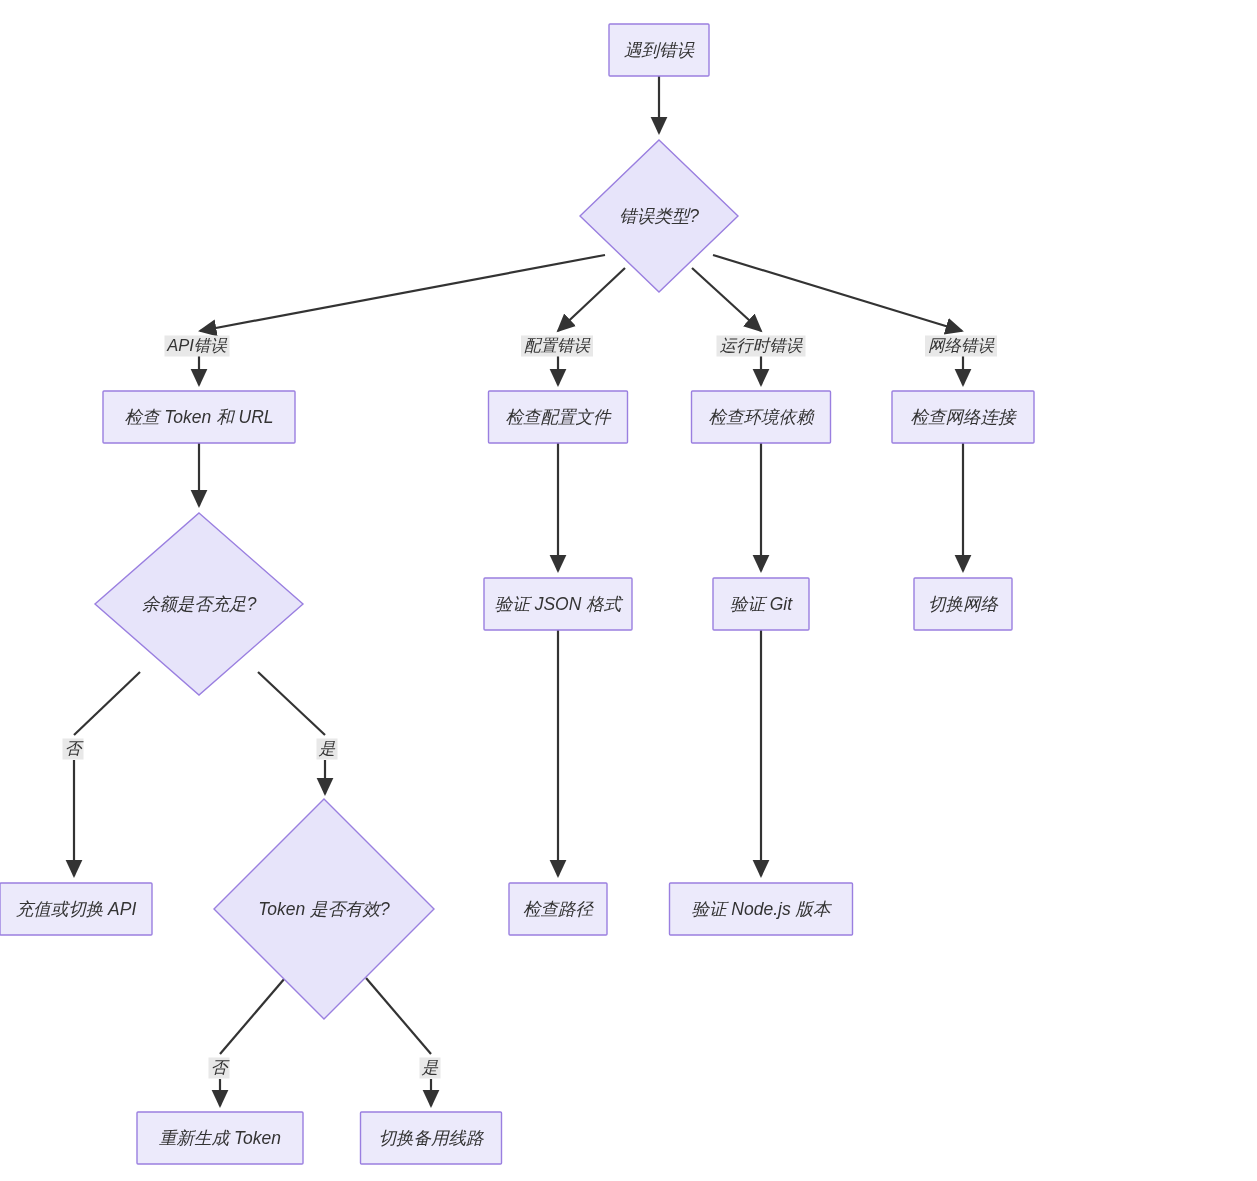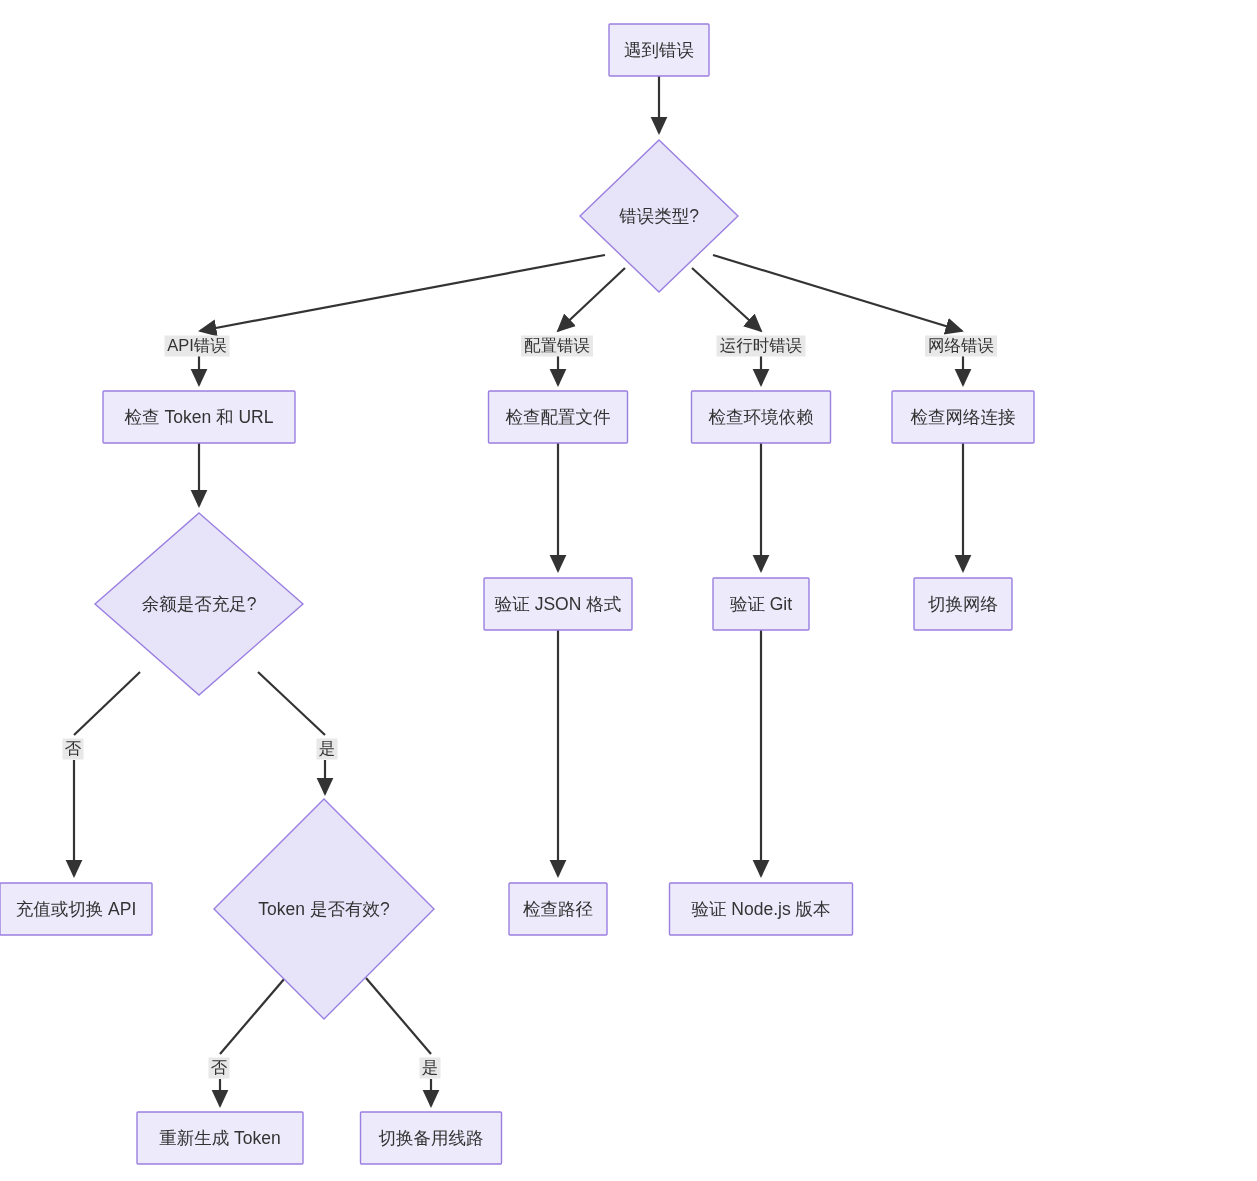--- a/index.html
+++ b/index.html
@@ -17,6 +17,7 @@
     position: relative;
     width: 1257px;
     height: 1181px;
+    font-style: italic;
   }
   svg#flow-svg {
     position: absolute;

